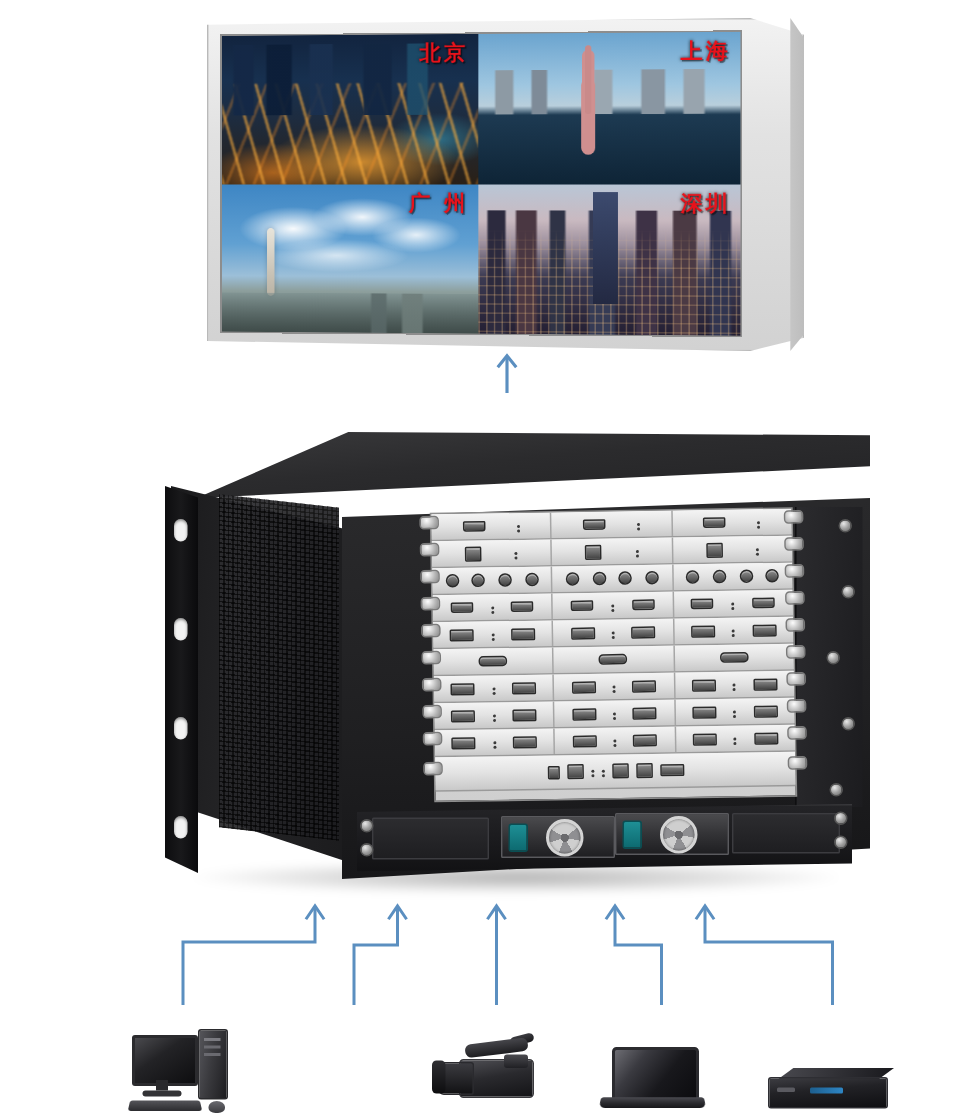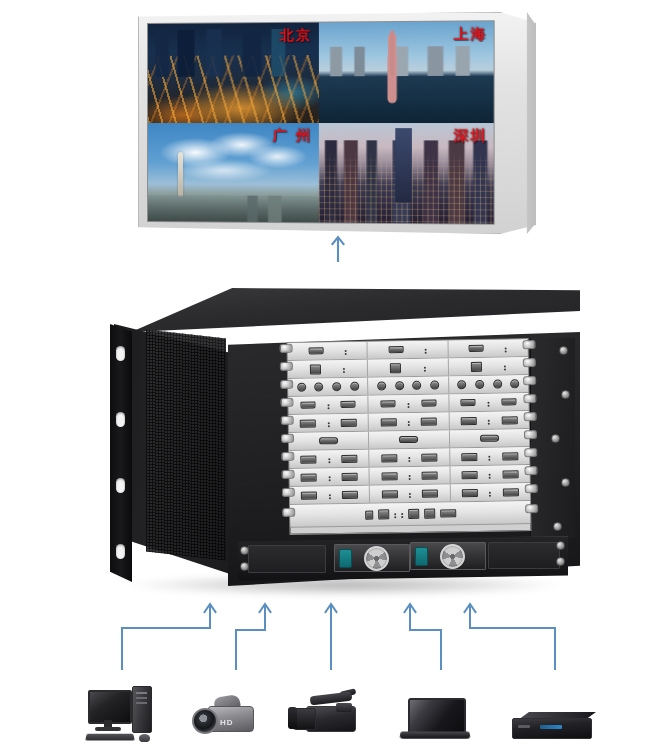--- a/index.html
+++ b/index.html
@@ -818,12 +818,6 @@
       <span class="pc-mouse"></span>
     </div>
 
-    <div class="dev" style="left:186px; width:80px; height:58px">
-      <span class="cc-grip"></span>
-      <span class="cc-body"></span>
-      <span class="cc-lens"></span>
-      <span class="cc-hd">HD</span>
-    </div>
 
     <div class="dev" style="left:292px; width:78px; height:58px">
       <span class="pv-mic"></span>

